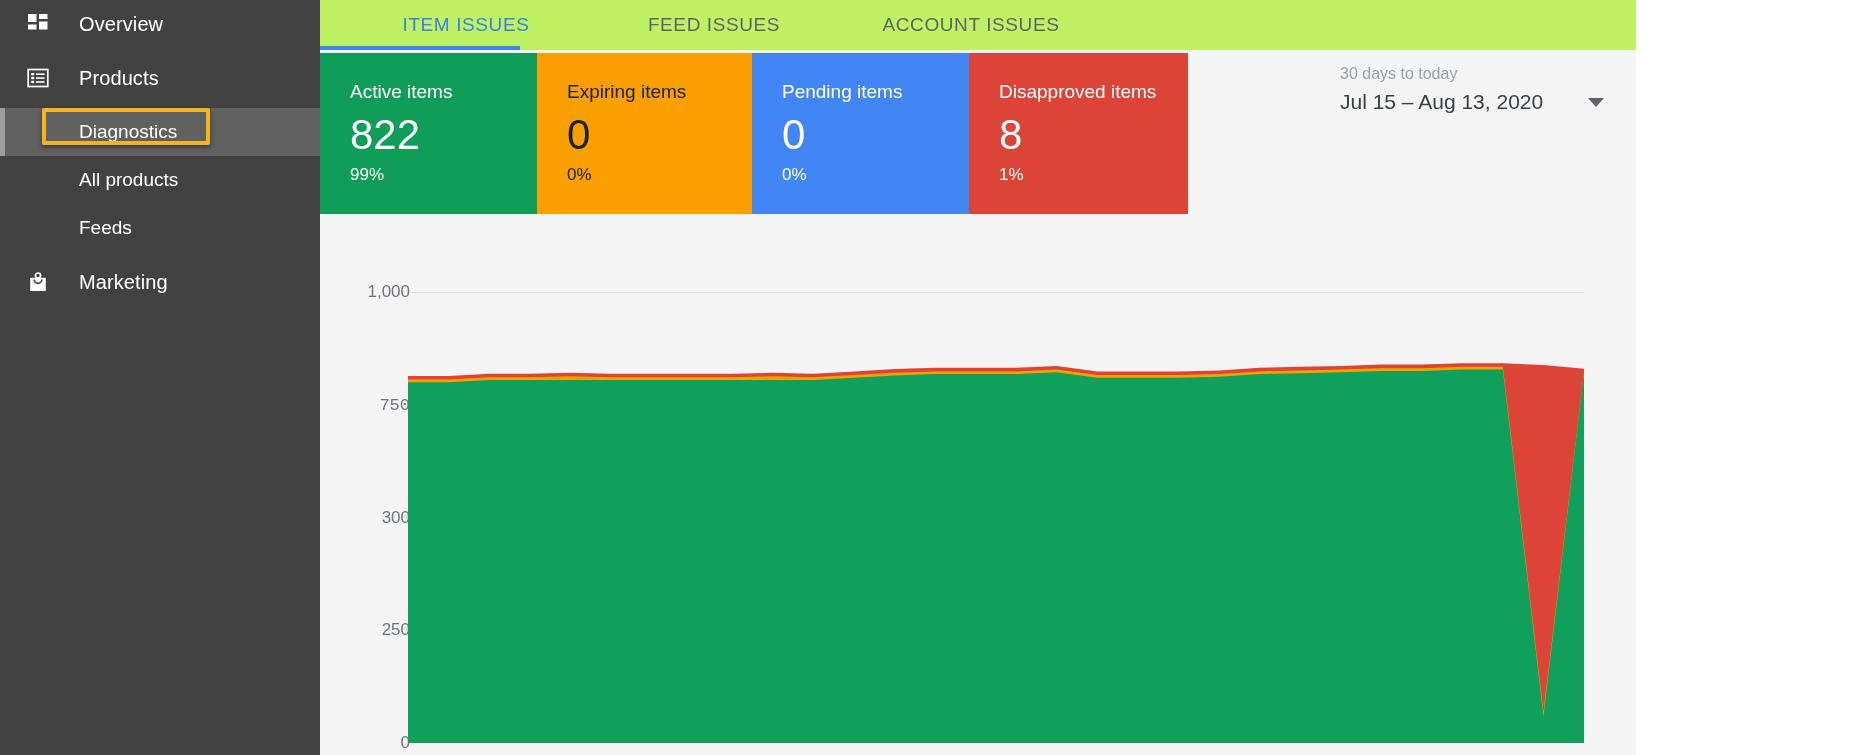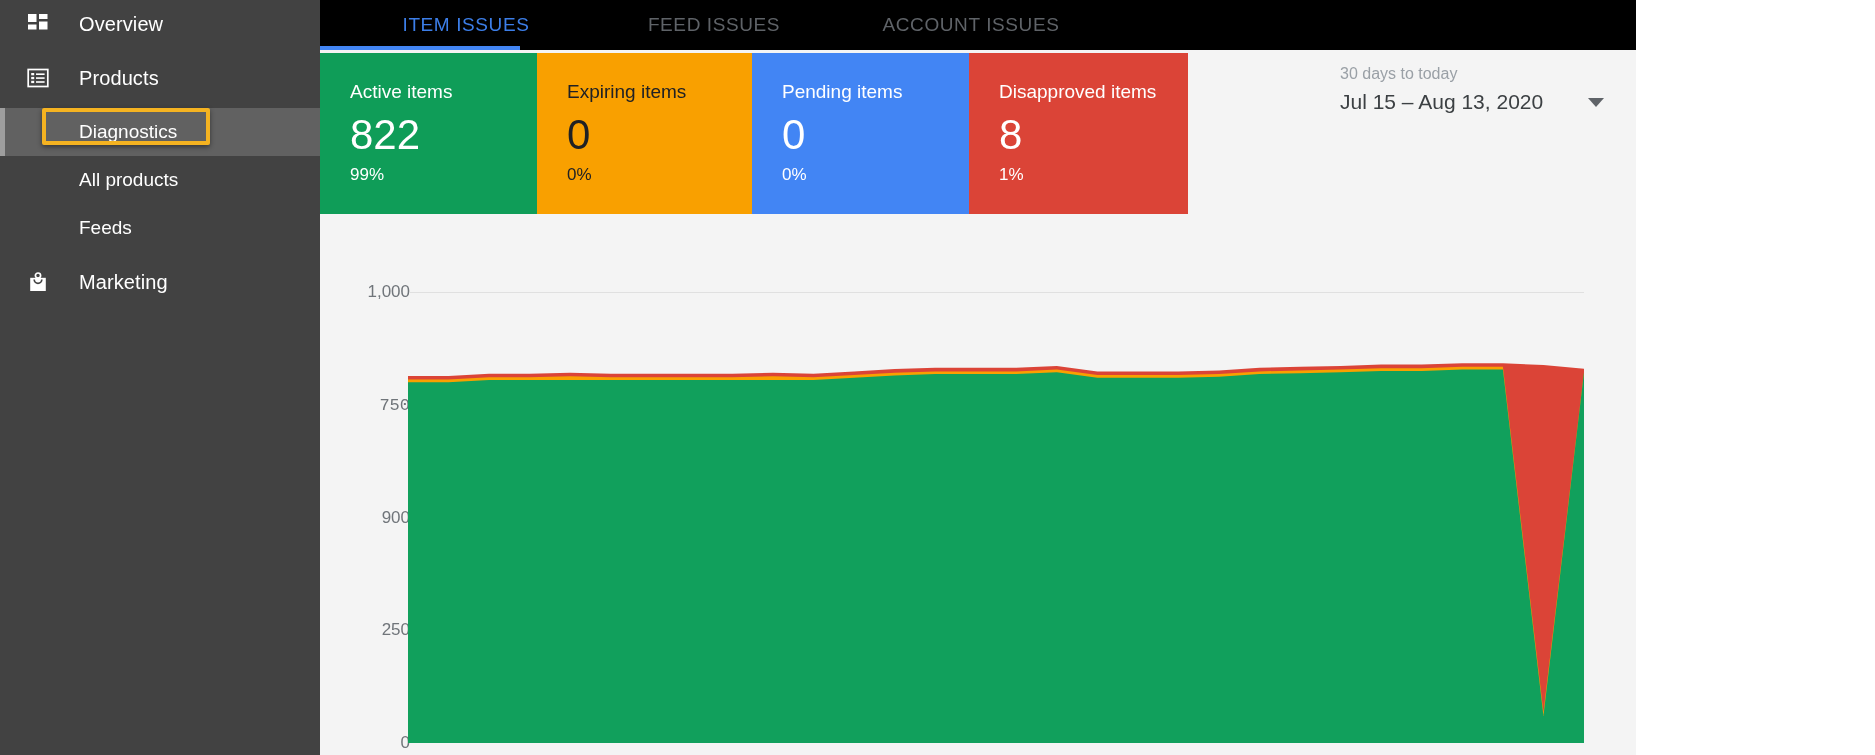--- a/index.html
+++ b/index.html
@@ -97,7 +97,7 @@
   }
   .tabbar {
     height: 50px;
-    background: #000000;
+    background: #bef264;
     display: flex;
     align-items: center;
     position: relative;

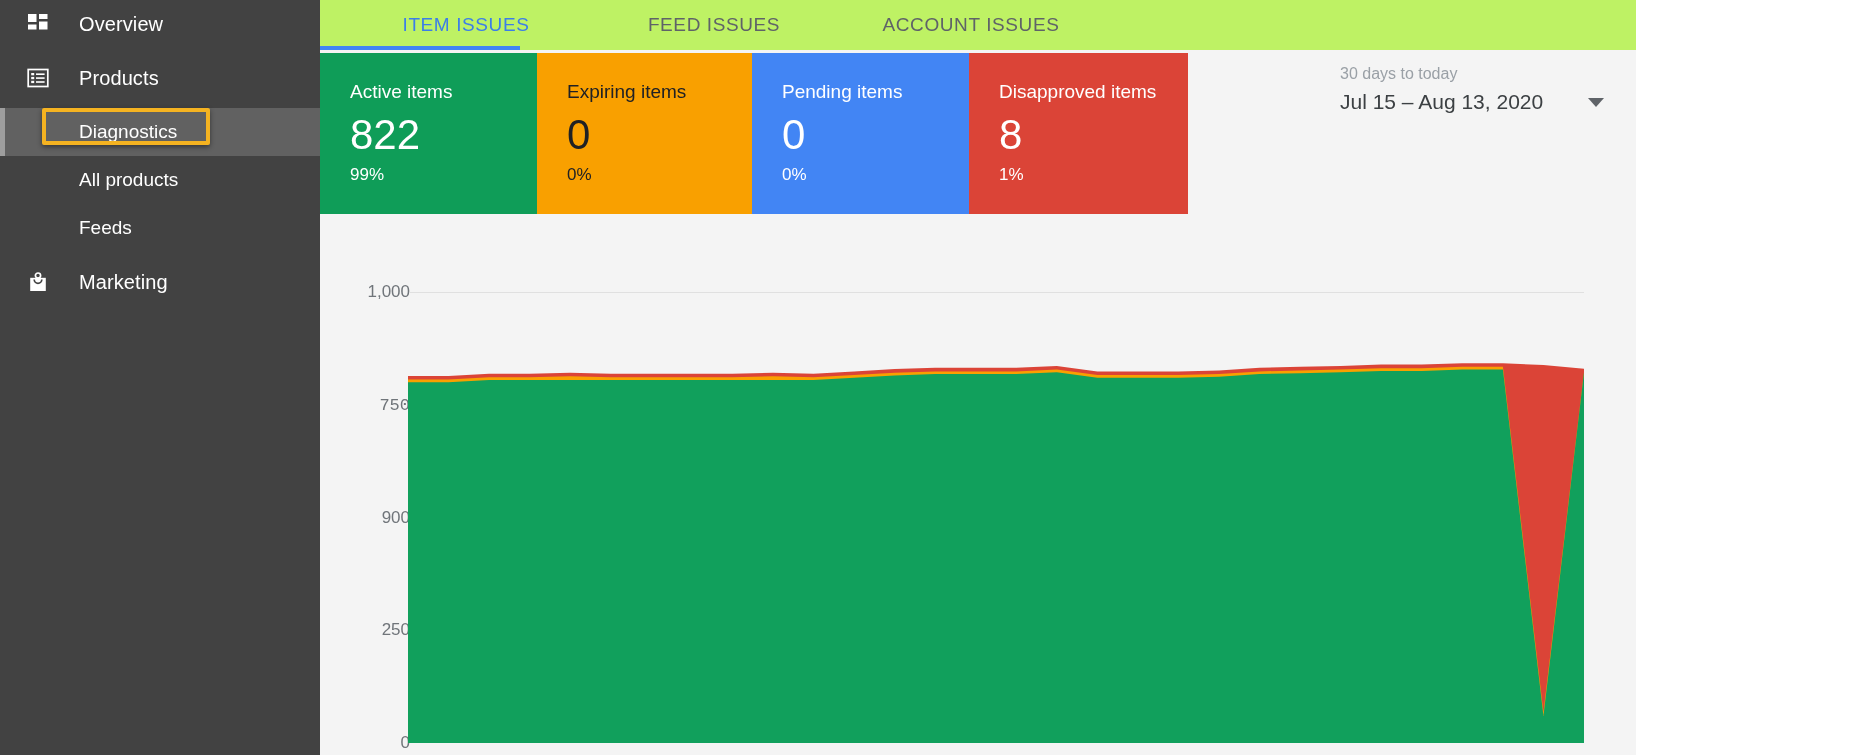--- a/index.html
+++ b/index.html
@@ -358,7 +358,7 @@
         <div class="y-axis" id="y-axis">
             <div class="y-label" style="top: 529px; color: rgb(112, 117, 122);">0</div>
             <div class="y-label" style="top: 416.25px; color: rgb(112, 117, 122);">250</div>
-            <div class="y-label" style="top: 303.5px; color: rgb(112, 117, 122);">900</div>
+            <div class="y-label" style="top: 303.5px; color: rgb(112, 117, 122);">300</div>
             <div class="y-label" style="top: 190.75px; color: rgb(112, 117, 122); font-family: Liberation Mono, monospace;">750</div>
             <div class="y-label" style="top: 78px; color: rgb(112, 117, 122);">1,000</div>
           </div>

